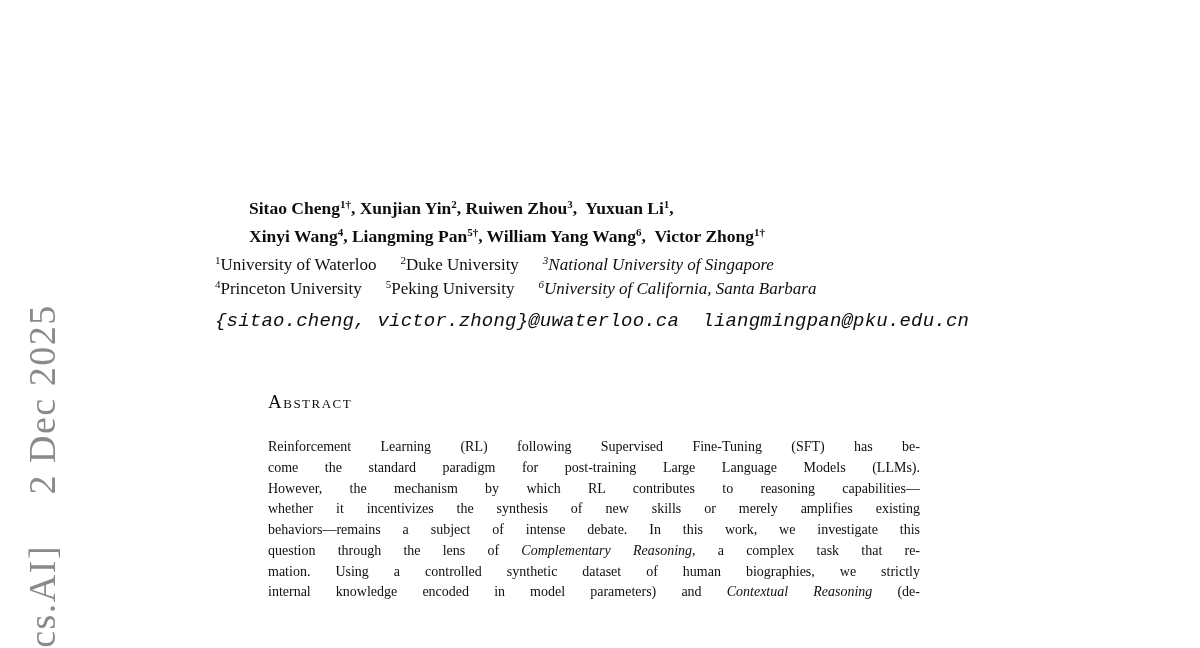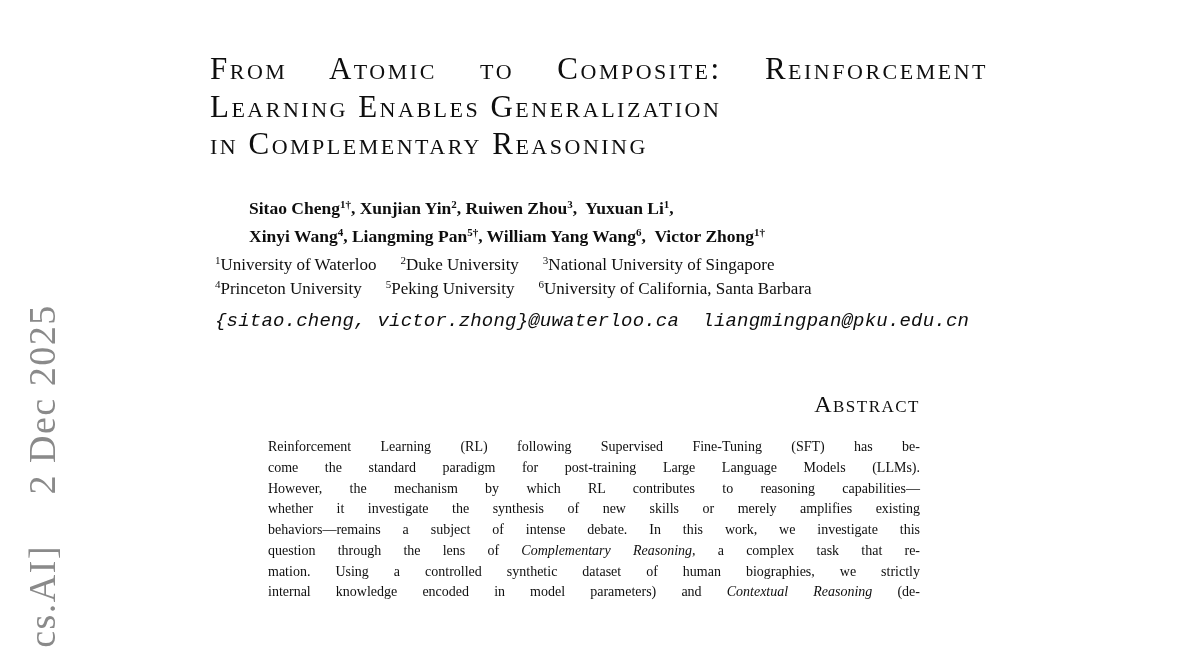--- a/index.html
+++ b/index.html
@@ -126,11 +126,6 @@
 
   <div class="watermark">[cs.AI]  2 Dec 2025</div>
 
-  <div class="title-block">
-    <div class="title-line justify-line">From Atomic to Composite: Reinforcement</div>
-    <div class="title-line">Learning Enables Generalization</div>
-    <div class="title-line">in Complementary Reasoning</div>
-  </div>
 
   <div class="authors-block" id="authors-block">
       <div class="author-line"><span class="name">Sitao Cheng</span><span class="sup">1†</span><span class="sep">, </span><span class="name">Xunjian Yin</span><span class="sup">2</span><span class="sep">, </span><span class="name">Ruiwen Zhou</span><span class="sup">3</span><span class="sep">,  </span><span class="name">Yuxuan Li</span><span class="sup">1</span><span class="sep">,</span></div>

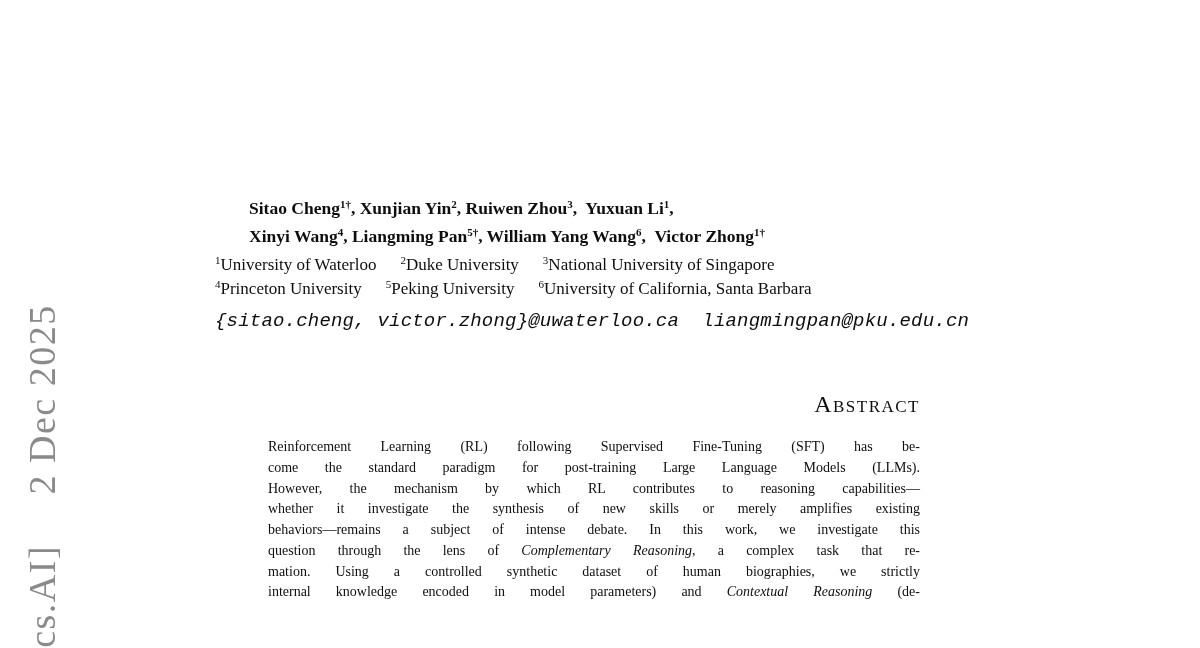--- a/index.html
+++ b/index.html
@@ -80,7 +80,7 @@
     white-space: nowrap;
   }
   .affil-item { margin-right: 24px; }
-  .affil-item:last-child { margin-right: 0; }
+  .affil-item:last-child { margin-right: 0; font-style: italic; }
 
   
   .emails-line {

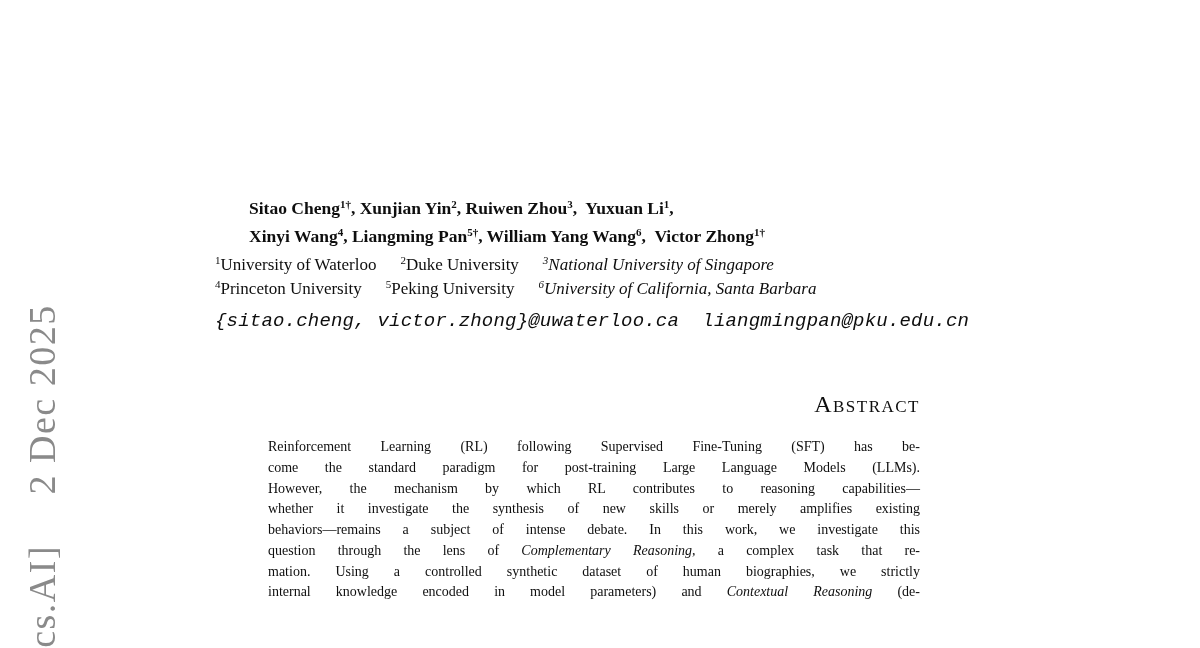--- a/index.html
+++ b/index.html
@@ -100,8 +100,8 @@
     left: 268px;
     top: 391px;
     width: 652px;
-    text-align: right;
-    font-size: 24px;
+    text-align: left;
+    font-size: 19px;
     font-variant: small-caps;
     letter-spacing: 1.5px;
   }

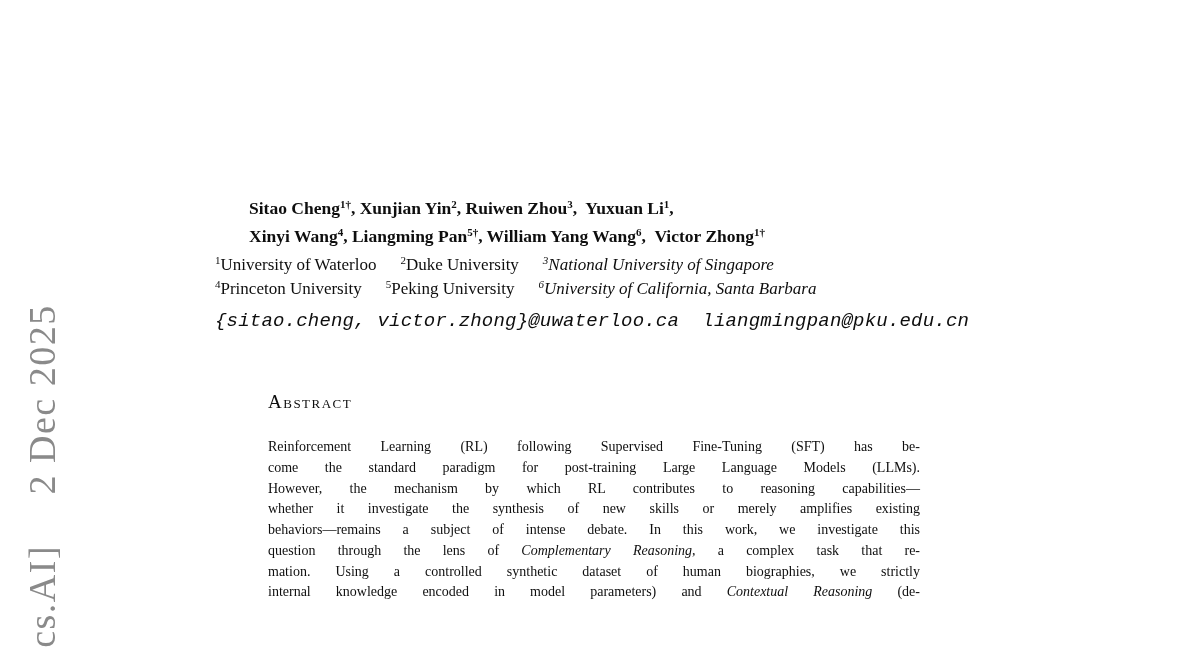--- a/index.html
+++ b/index.html
@@ -145,7 +145,7 @@
       <div class="abs-line"><span>Reinforcement Learning (RL) following Supervised Fine-Tuning (SFT) has be-</span></div>
       <div class="abs-line"><span>come the standard paradigm for post-training Large Language Models (LLMs).</span></div>
       <div class="abs-line"><span>However, the mechanism by which RL contributes to reasoning capabilities—</span></div>
-      <div class="abs-line"><span>whether it investigate the synthesis of new skills or merely amplifies existing</span></div>
+      <div class="abs-line"><span>whether it incentivizes the synthesis of new skills or merely amplifies existing</span></div>
       <div class="abs-line"><span>behaviors—remains a subject of intense debate. In this work, we investigate this</span></div>
       <div class="abs-line"><span>question through the lens of </span><span class="it">Complementary Reasoning</span><span>, a complex task that re-</span></div>
       <div class="abs-line"><span>mation. Using a controlled synthetic dataset of human biographies, we strictly</span></div>

